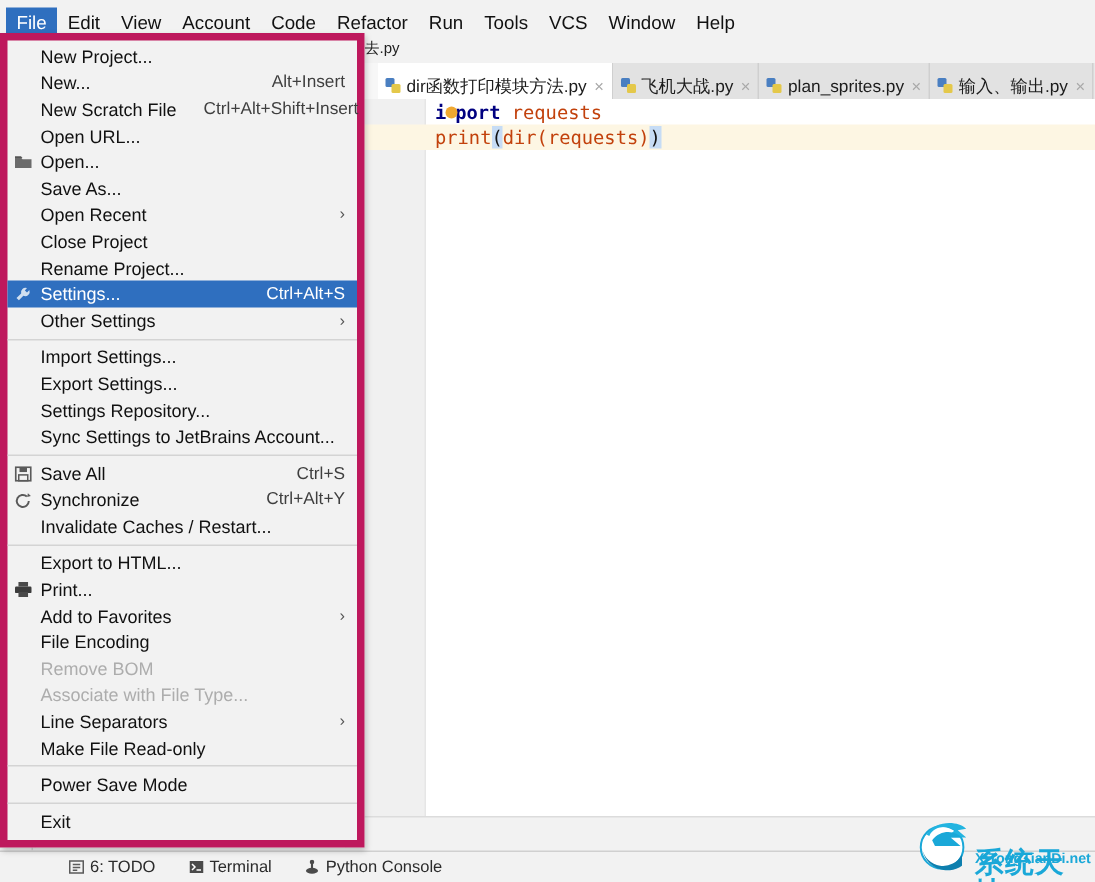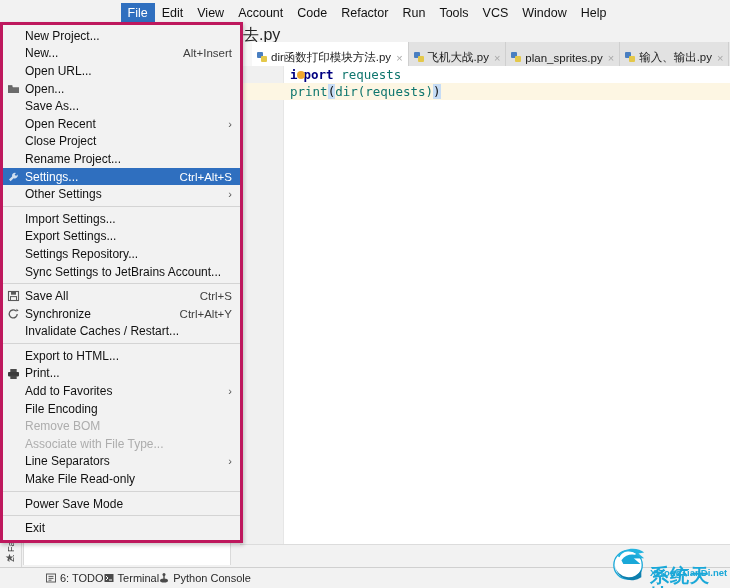--- a/index.html
+++ b/index.html
@@ -23,10 +23,9 @@
     position: absolute; top: 0; left: 0;
     width: 730px; height: 32px;
     background: #f2f2f2;
-    border-bottom: 5px solid #3b82f6;
+    border-bottom: 1px solid #3b82f6;
     display: flex; align-items: center;
     padding-left: 4px;
-    justify-content: center;
   }
   .menubar-item {
     padding: 3px 7px 4px 7px;

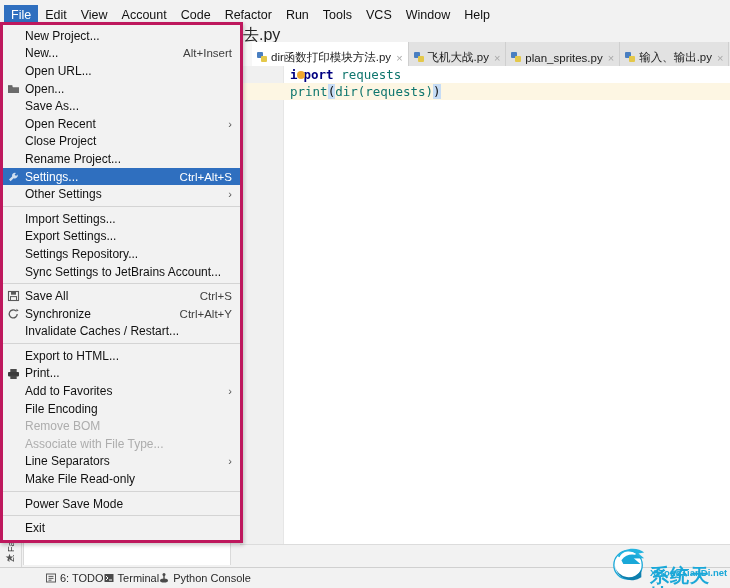--- a/index.html
+++ b/index.html
@@ -210,7 +210,7 @@
     left: 0; top: 22px;
     width: 243px;
     background: #f2f2f2;
-    border: 3px solid #be185d;
+    border: 5px solid #be185d;
     box-shadow: 1px 2px 4px rgba(0,0,0,0.22);
     padding: 2px 0 3px 0;
     z-index: 40;

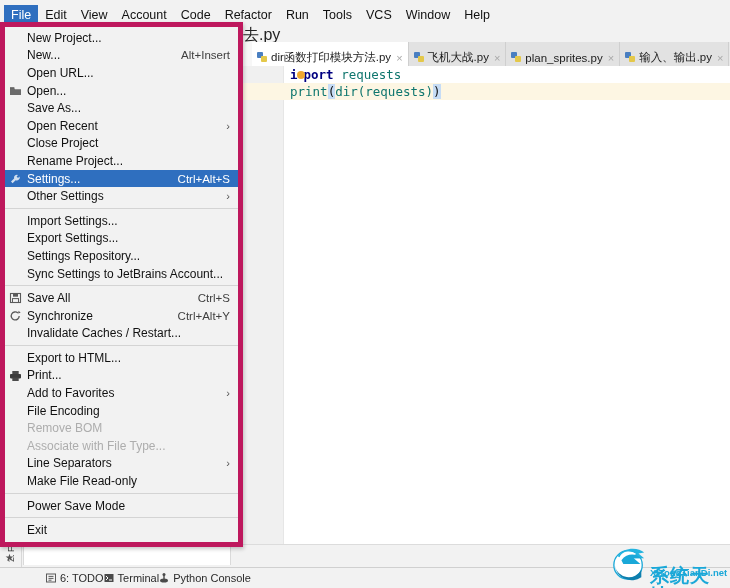--- a/index.html
+++ b/index.html
@@ -51,7 +51,7 @@
     position: absolute; left: 0; top: 0;
     width: 490px; height: 20px;
     background: #f2f2f2;
-    font-size: 16px;
+    font-size: 10px;
     color: #222;
     padding: 3px 0 16px 3px;
   }

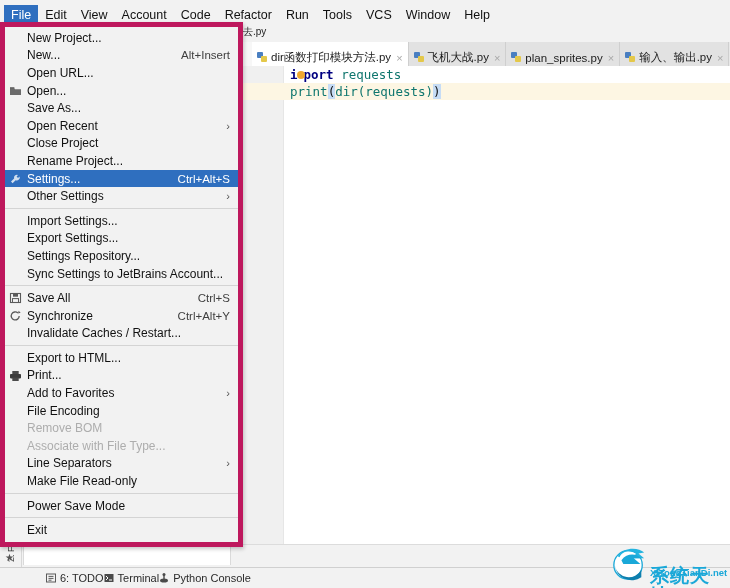--- a/index.html
+++ b/index.html
@@ -389,6 +389,10 @@
         <span class="accel">Alt+Insert</span>
       </div>
       <div class="mi">
+        <span class="label">New Scratch File</span>
+        <span class="accel">Ctrl+Alt+Shift+Insert</span>
+      </div>
+      <div class="mi">
         <span class="label">Open URL...</span>
       </div>
       <div class="mi">

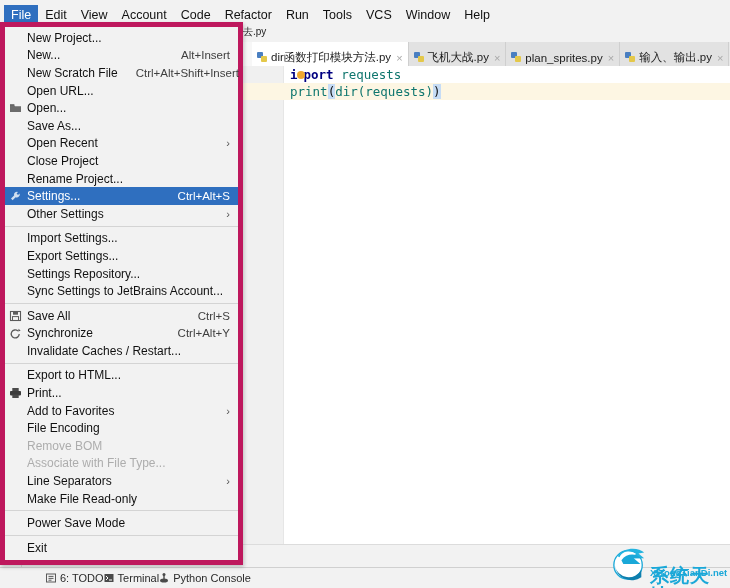--- a/index.html
+++ b/index.html
@@ -130,7 +130,7 @@
   }
   .code-line.hl { background: #fdf6e3; }
   .kw { color: #000080; font-weight: bold; }
-  .fn { color: #0f766e; }
+  .fn { color: #c2410c; }
   .sel-paren { background: #c6dcf5; }
   .bulb {
     display: inline-block;

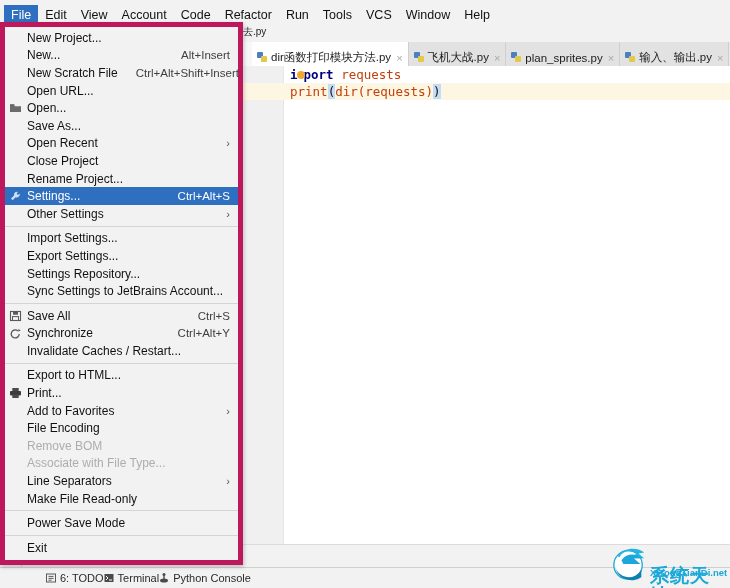--- a/index.html
+++ b/index.html
@@ -197,6 +197,7 @@
     background: #f2f2f2;
     border-top: 1px solid #d0d0d0;
     display: flex; align-items: center;
+    gap: 22px;
     padding-left: 46px;
     font-size: 11px;
     color: #2b2b2b;

